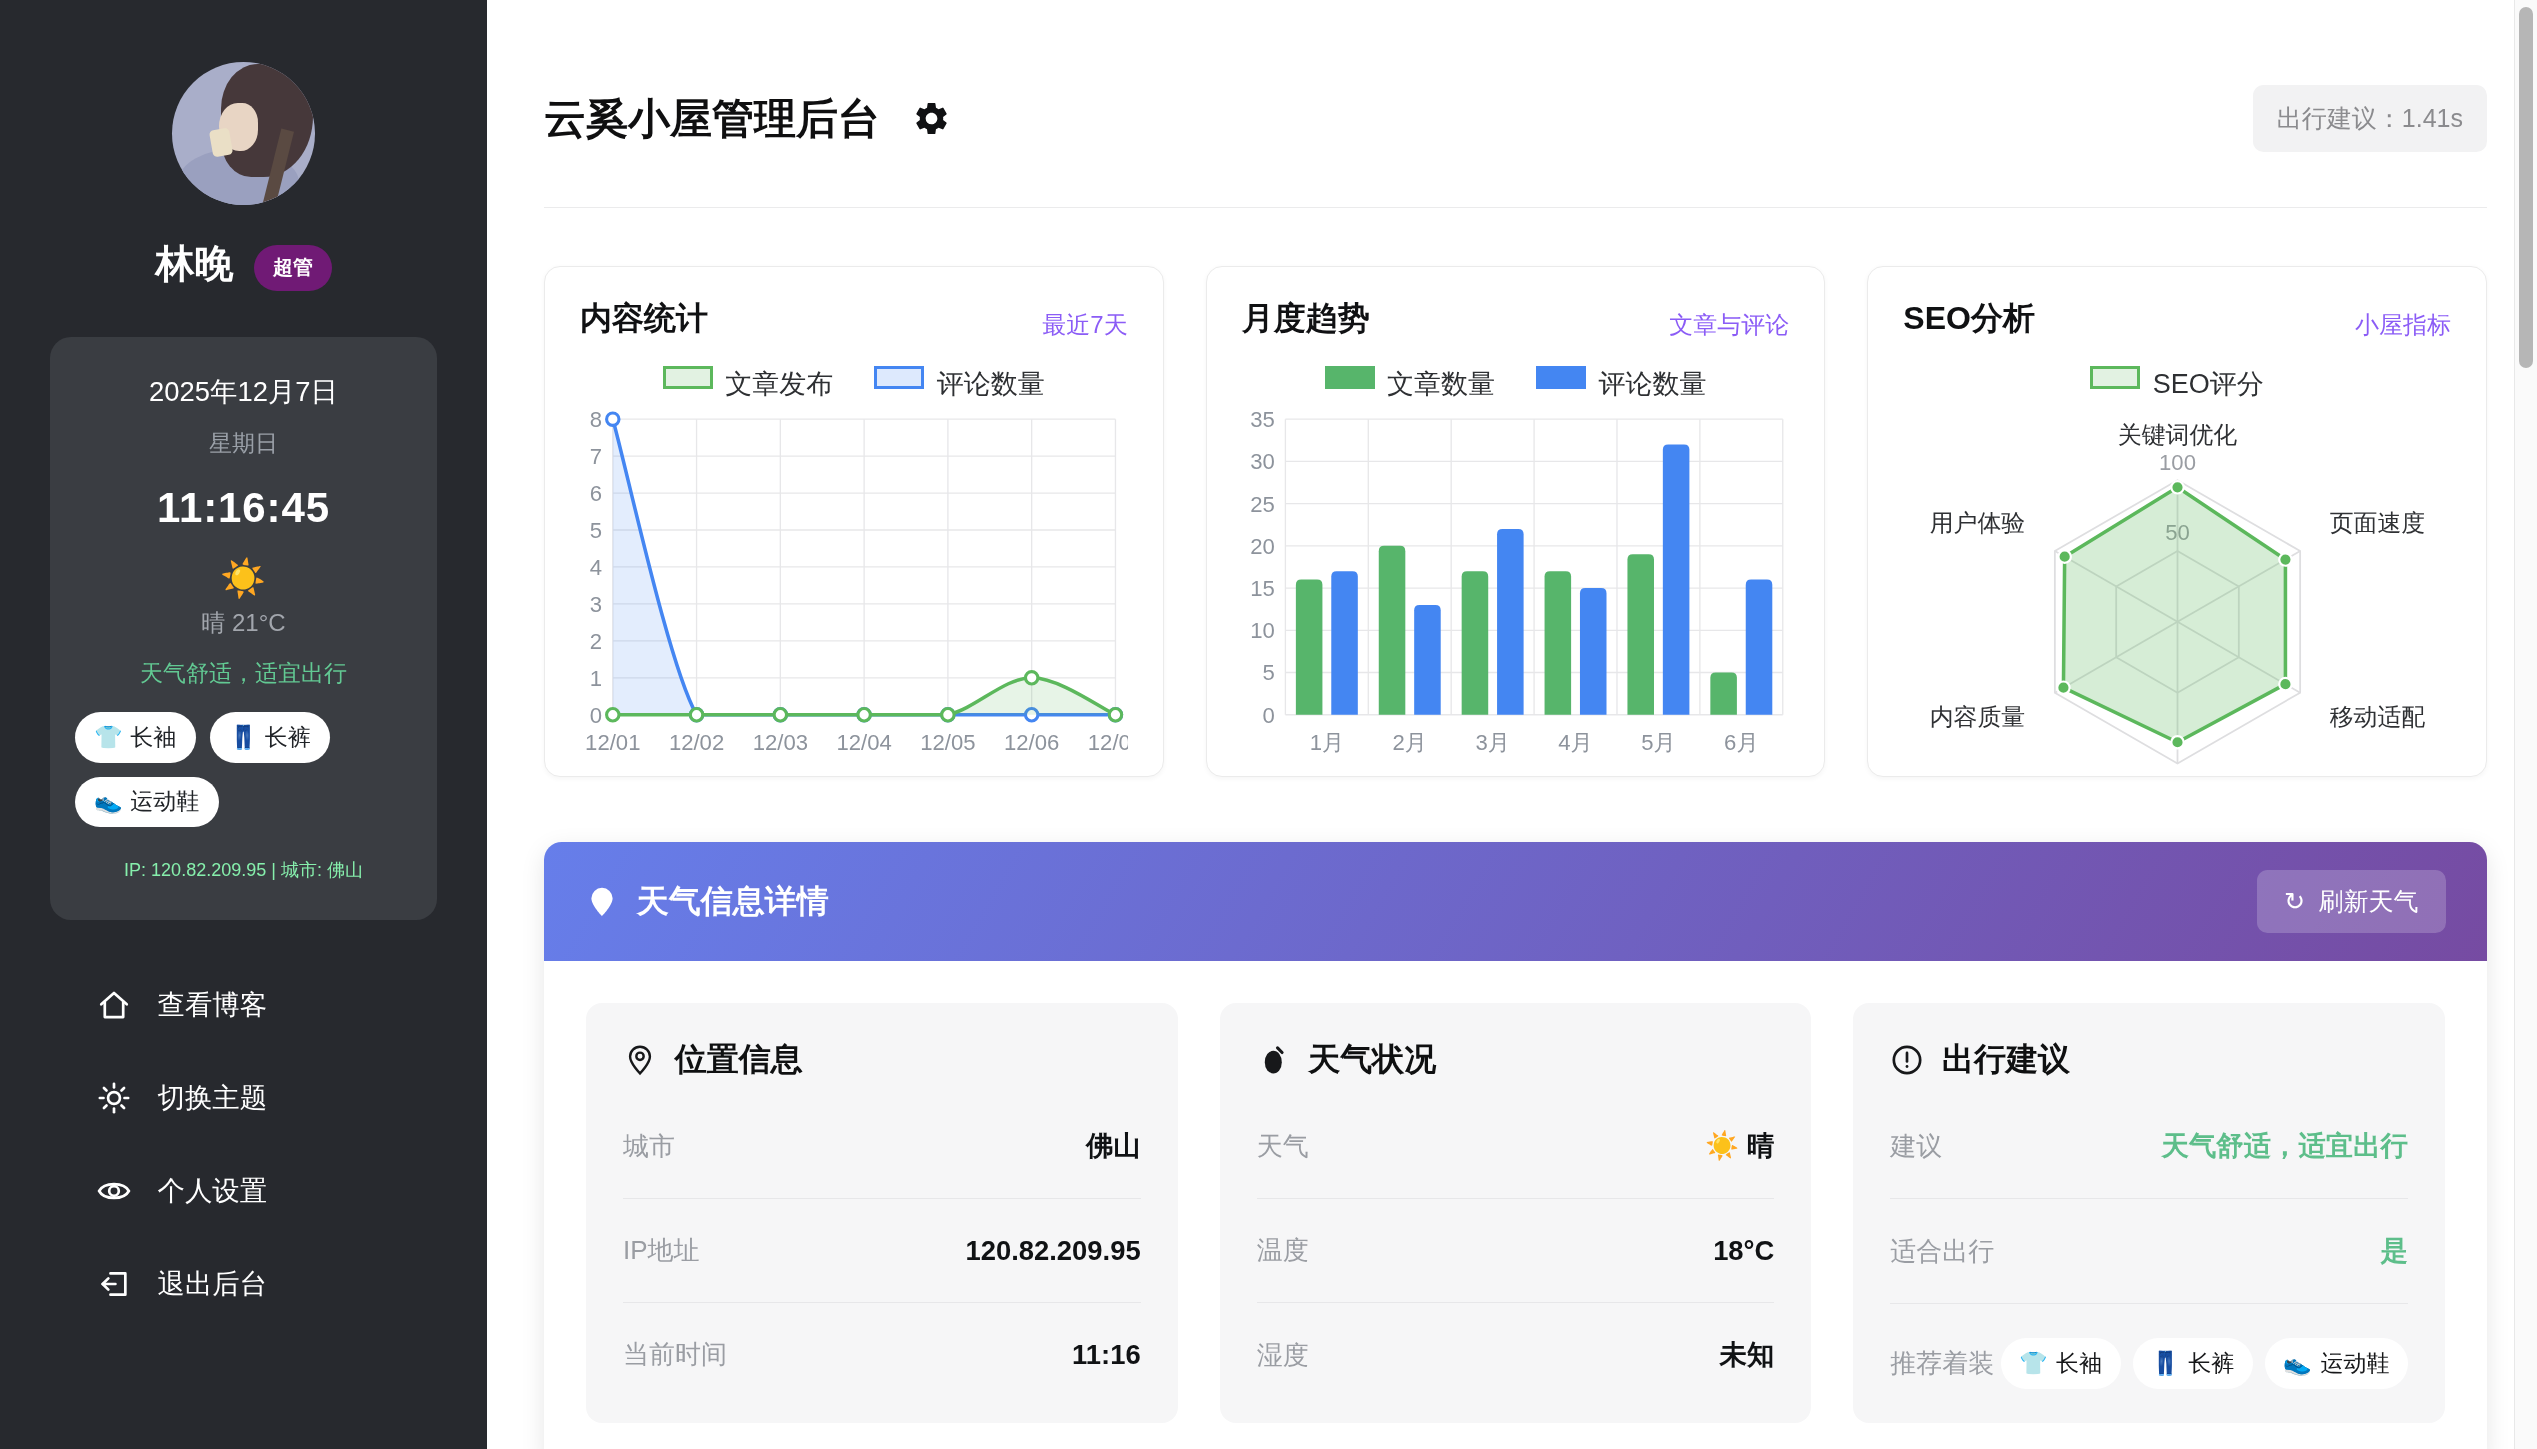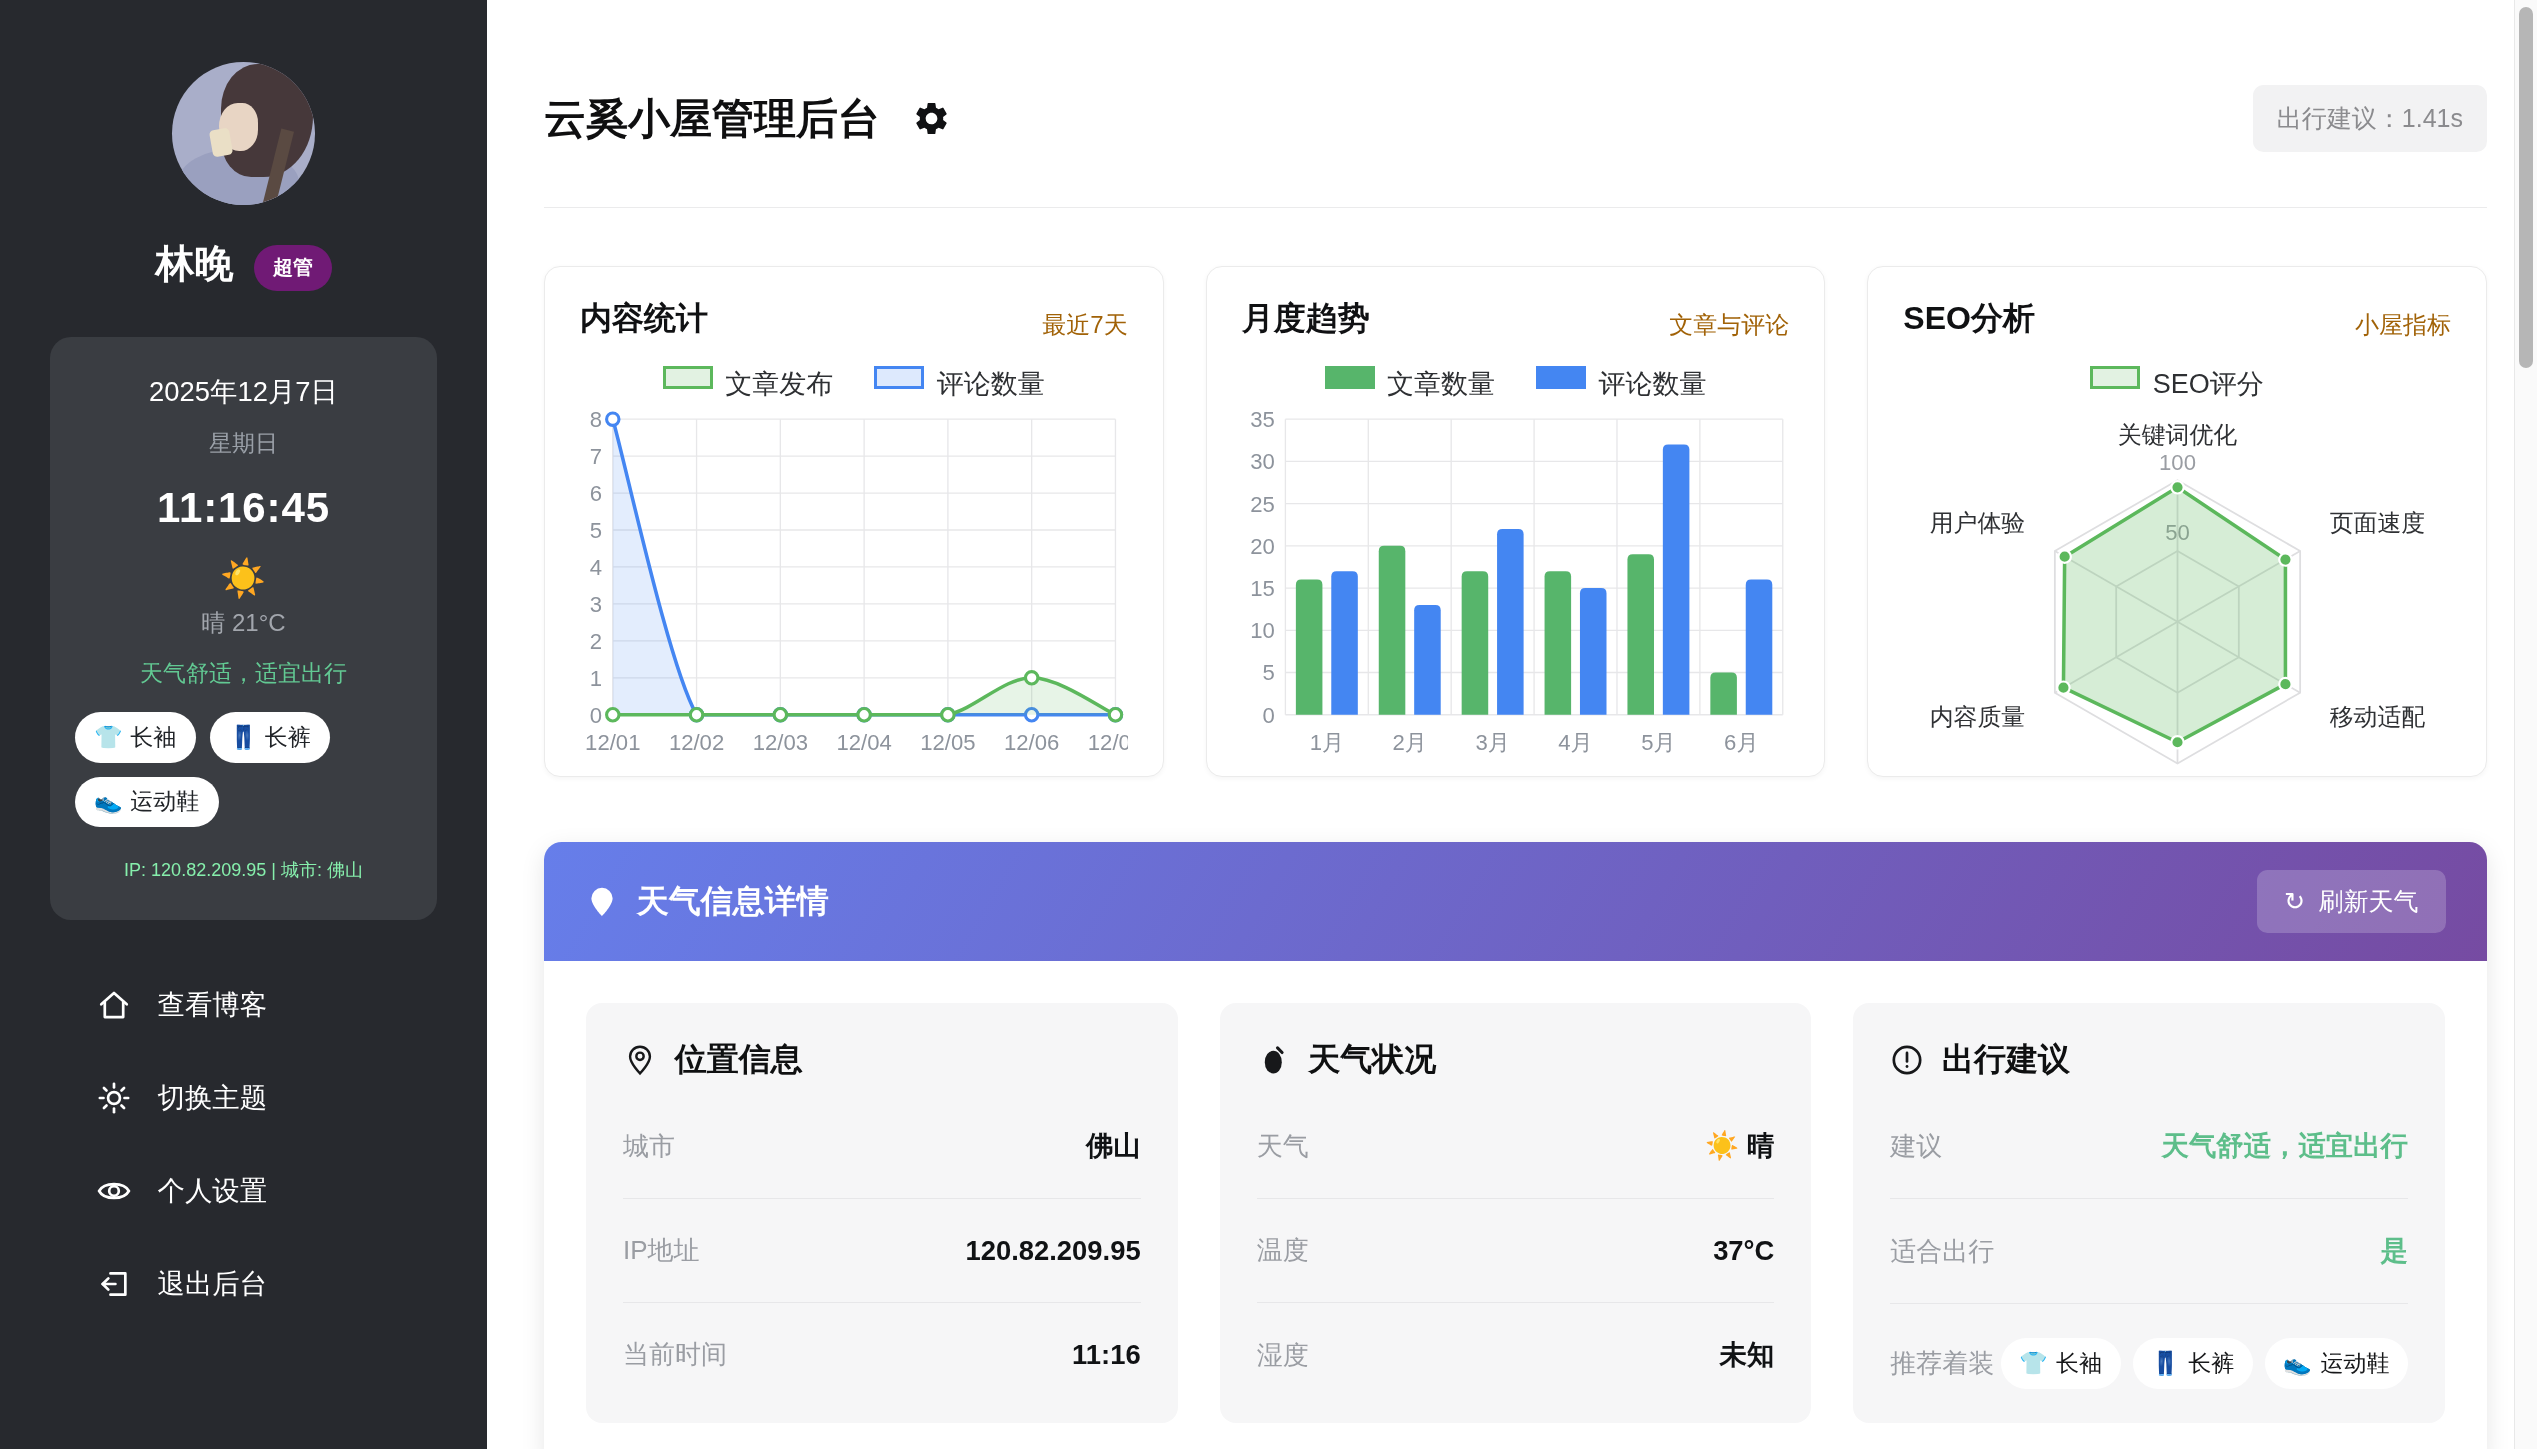--- a/index.html
+++ b/index.html
@@ -43,7 +43,7 @@
         box-shadow:0 1.8px 5.3px rgba(0,0,0,0.04);background:#fff;overflow:hidden}
   .card-head{display:flex;justify-content:space-between;align-items:flex-end}
   .card-title{font-size:32px;font-weight:800;color:#101113}
-  .card-sub{font-size:24px;color:#a16207}
+  .card-sub{font-size:24px;color:#8b5cf6}
   .chart{margin-top:14px;display:flex;flex-direction:column;align-items:center}
   .legend{display:flex;gap:41px;justify-content:center;margin:10.6px 0 3.5px}
   .litem{display:flex;align-items:flex-start;gap:12.4px;font-size:27px;color:#2e3033}

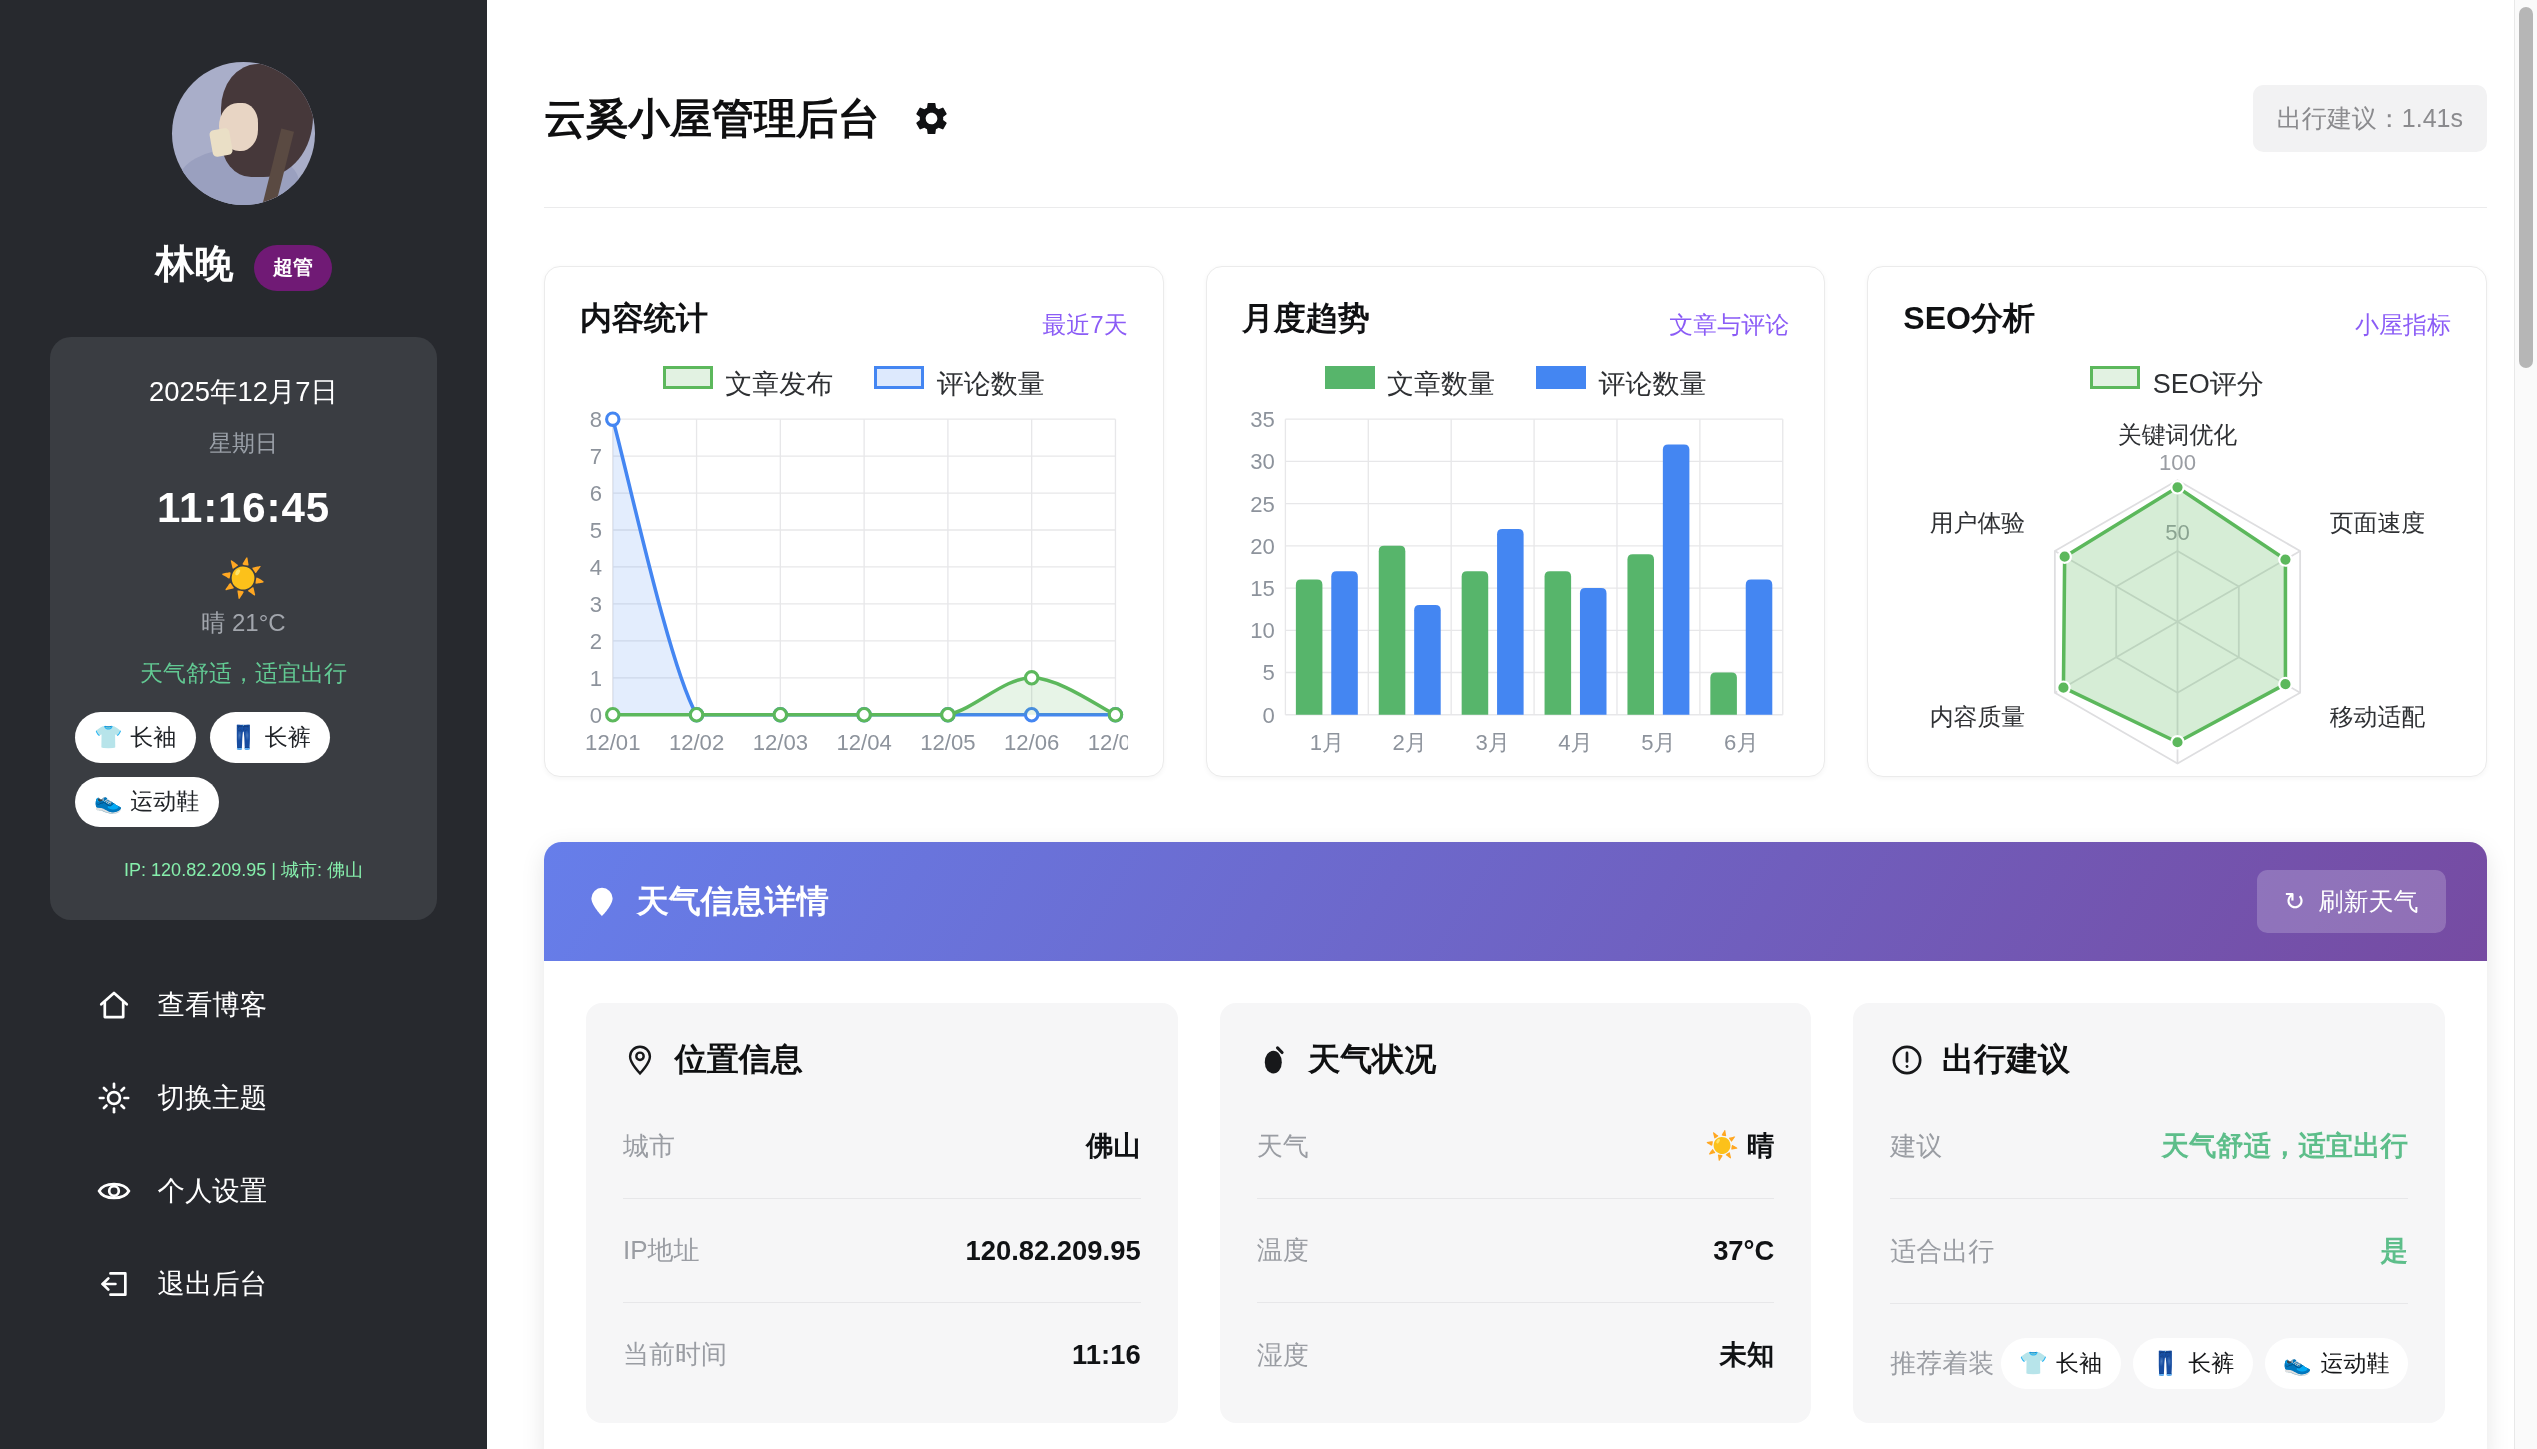--- a/index.html
+++ b/index.html
@@ -386,7 +386,7 @@
         </div>
         <div class="wrow">
           <span class="wlabel">温度</span>
-          <span class="wvalue">37°C</span>
+          <span class="wvalue">18°C</span>
         </div>
         <div class="wrow">
           <span class="wlabel">湿度</span>

